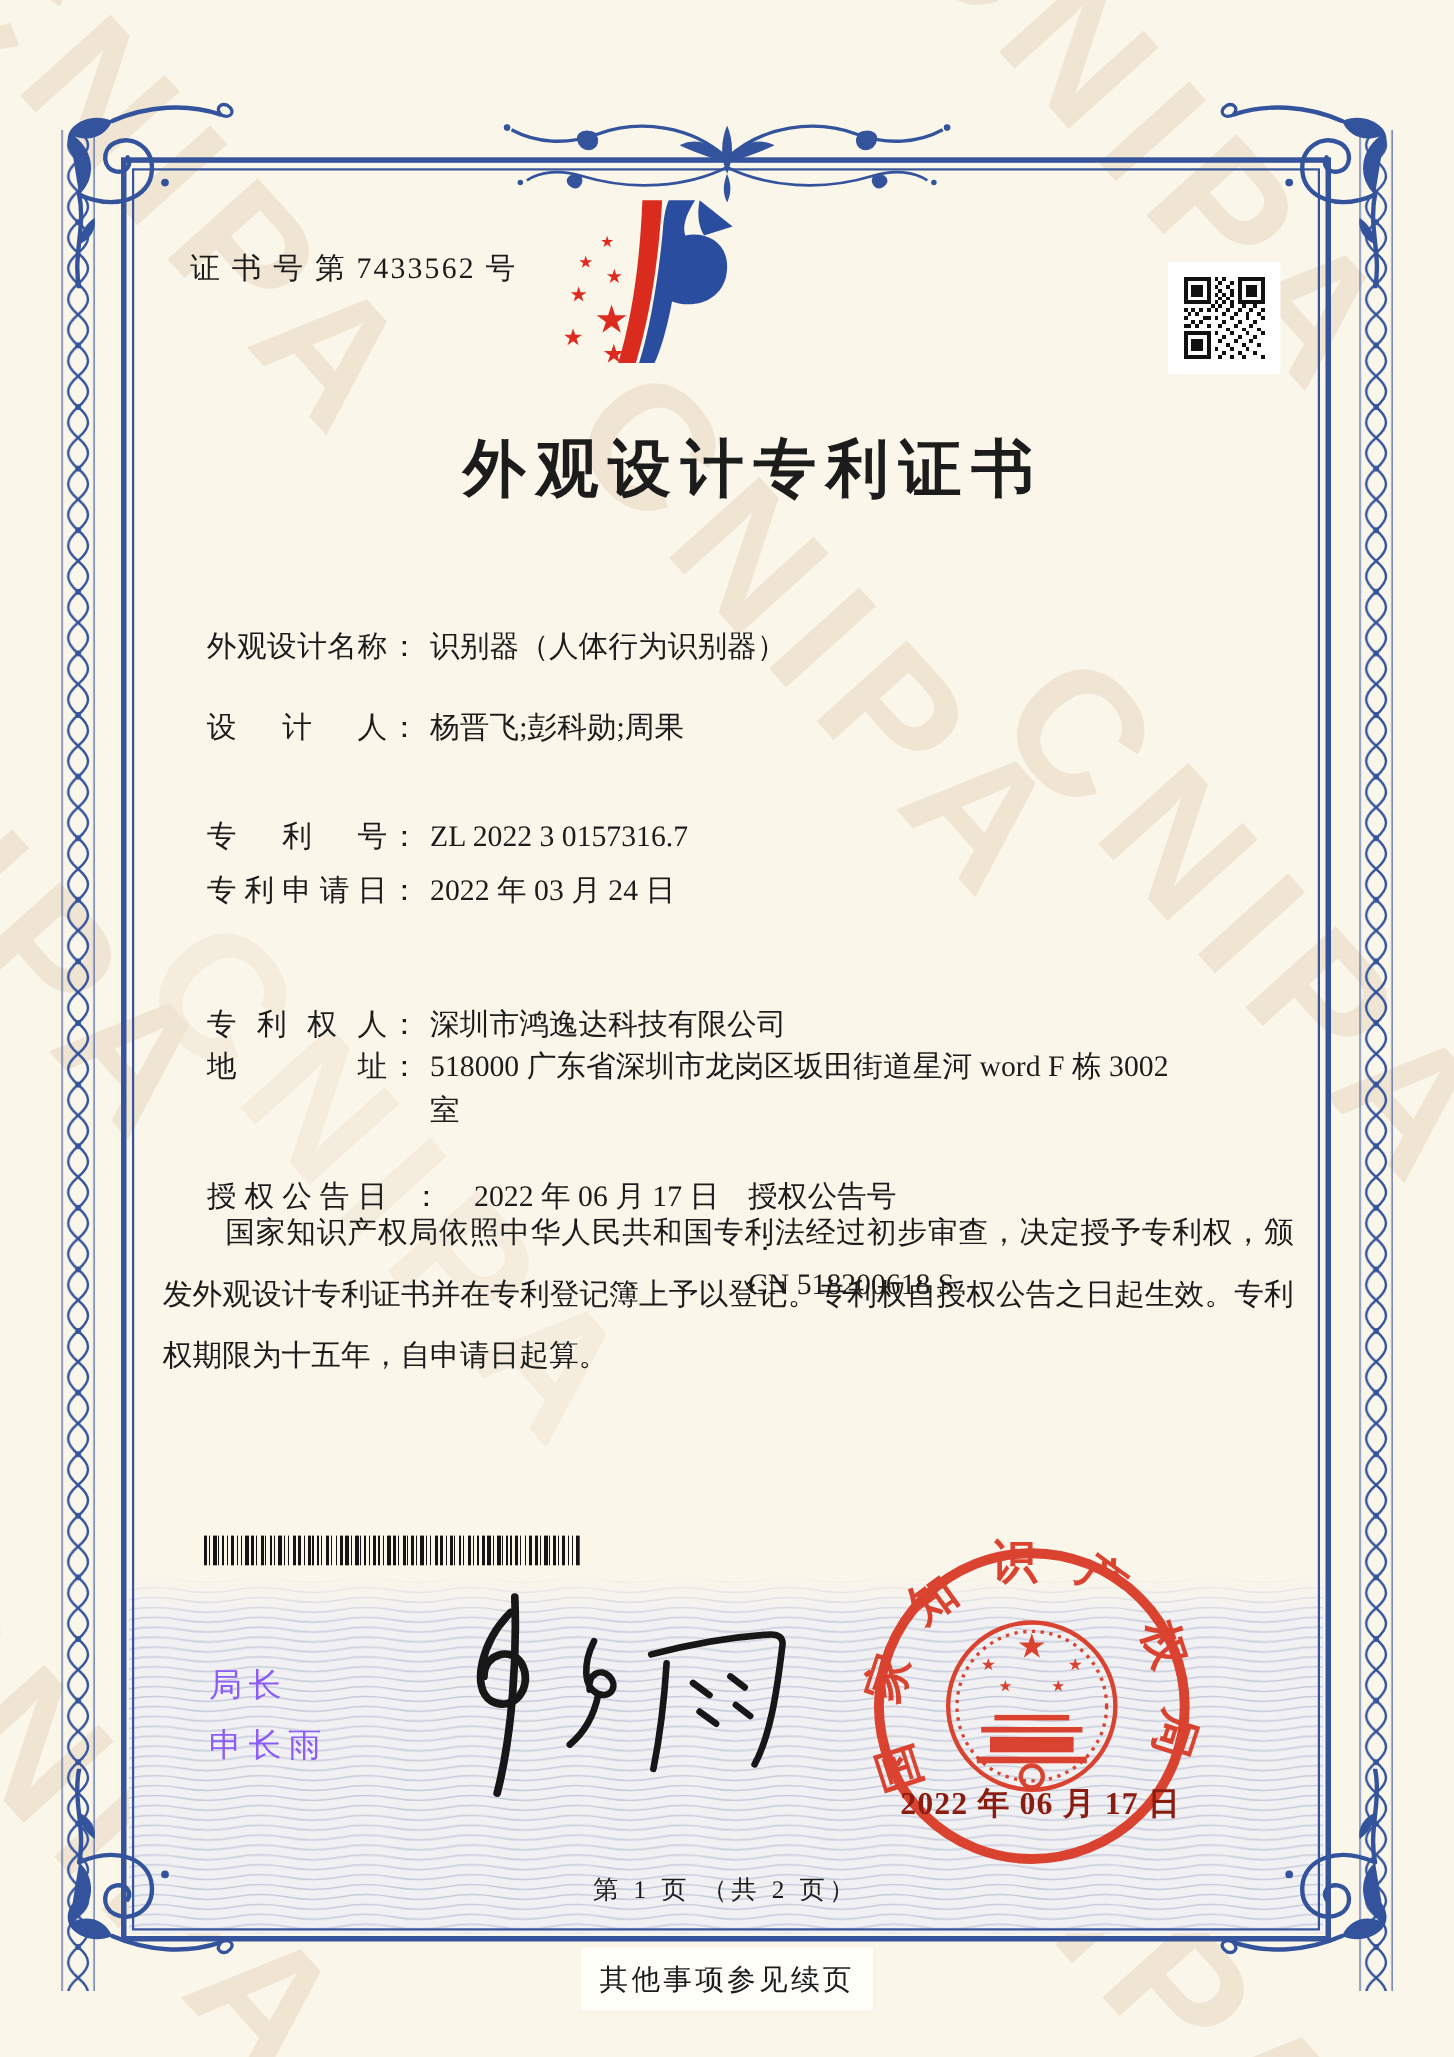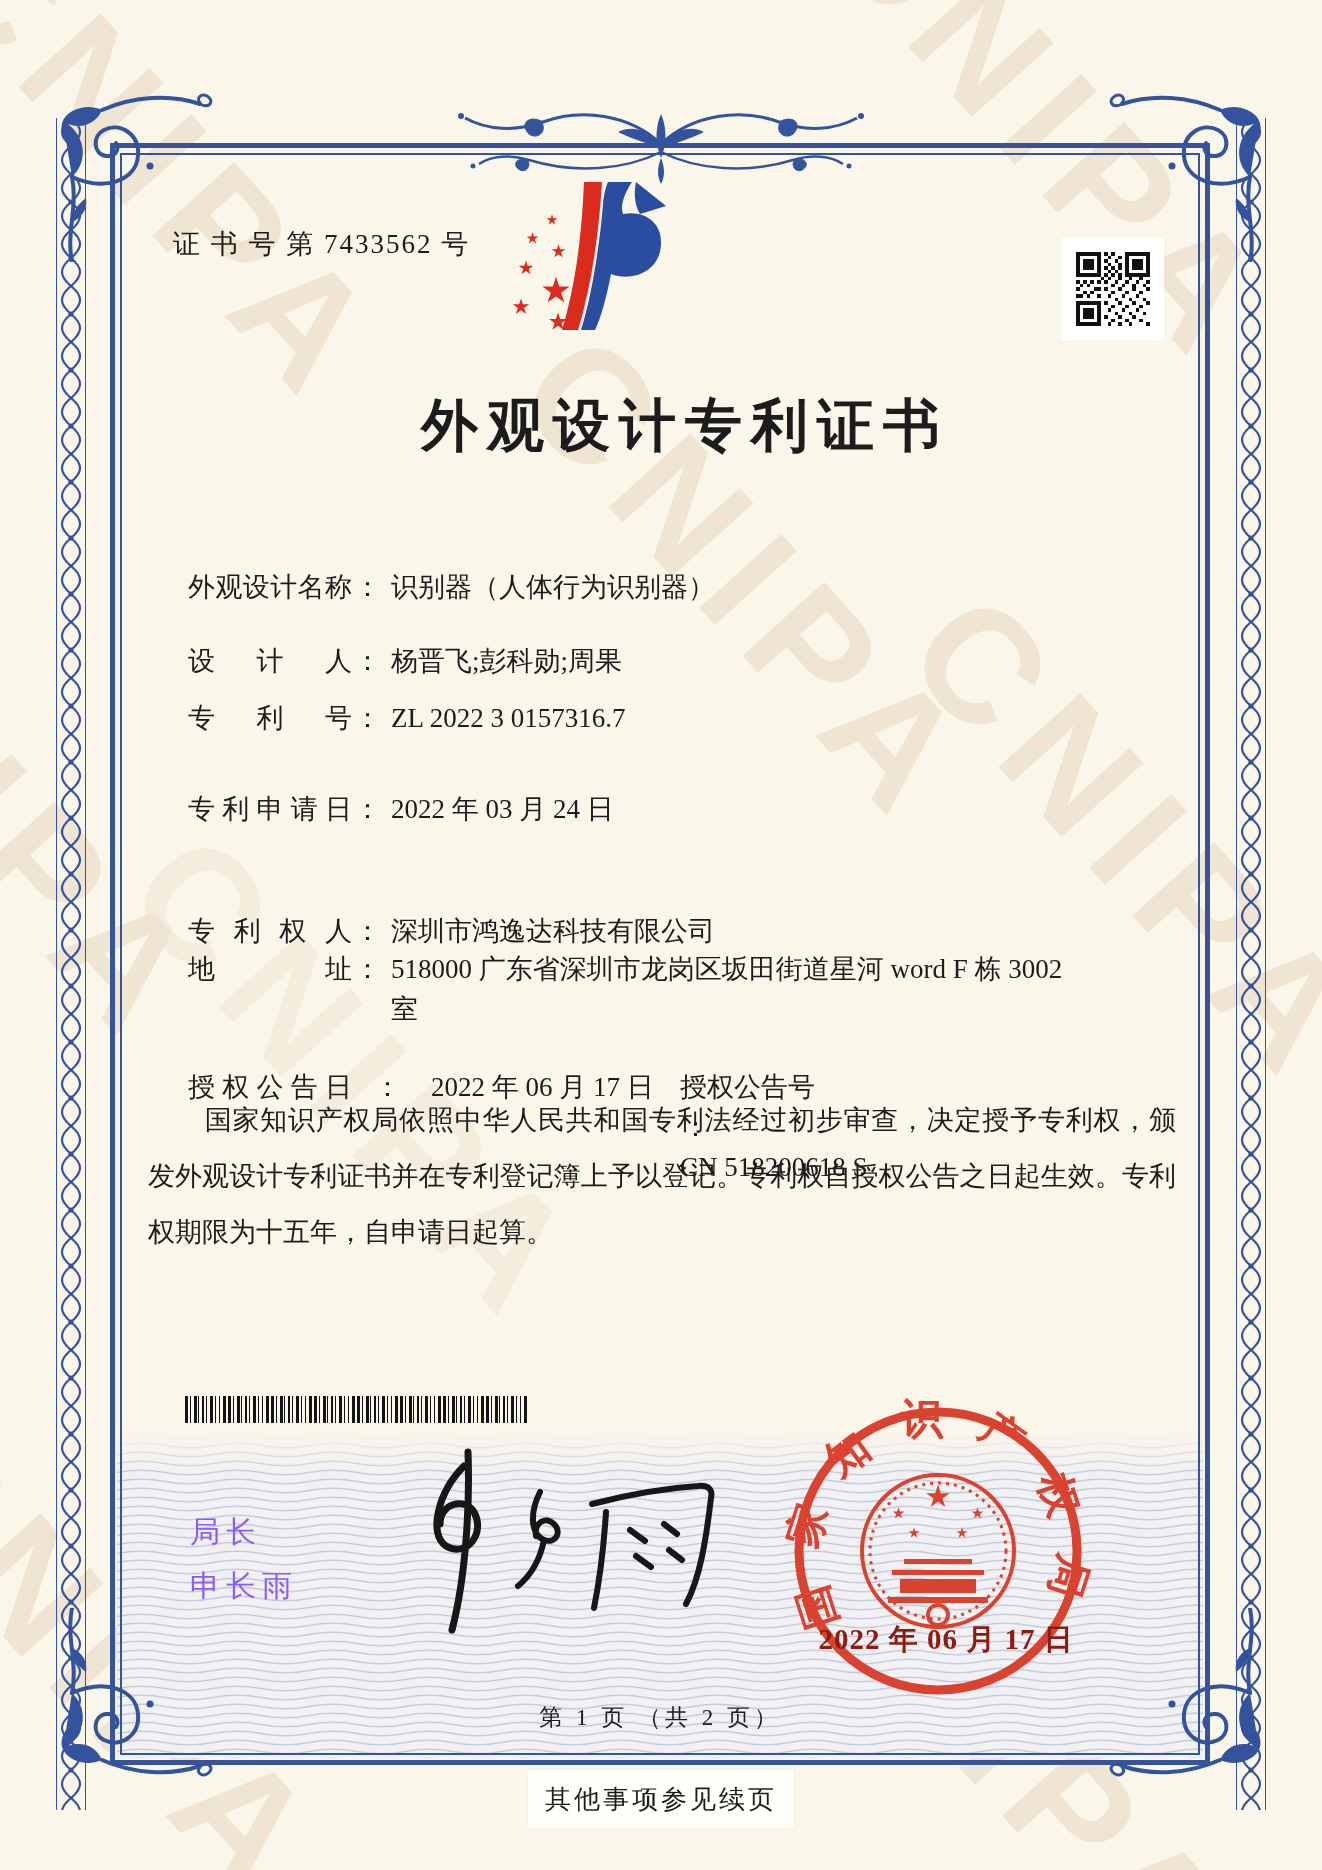--- a/index.html
+++ b/index.html
@@ -242,7 +242,7 @@
     <span class="field-colon">：</span>
   <span class="field-value">杨晋飞;彭科勋;周果</span>
 </div>
-<div class="field-row" style="top:698px;">
+<div class="field-row" style="top:740px;">
   <span class="field-label">专利号</span>
     <span class="field-colon">：</span>
   <span class="field-value">ZL 2022 3 0157316.7</span>

